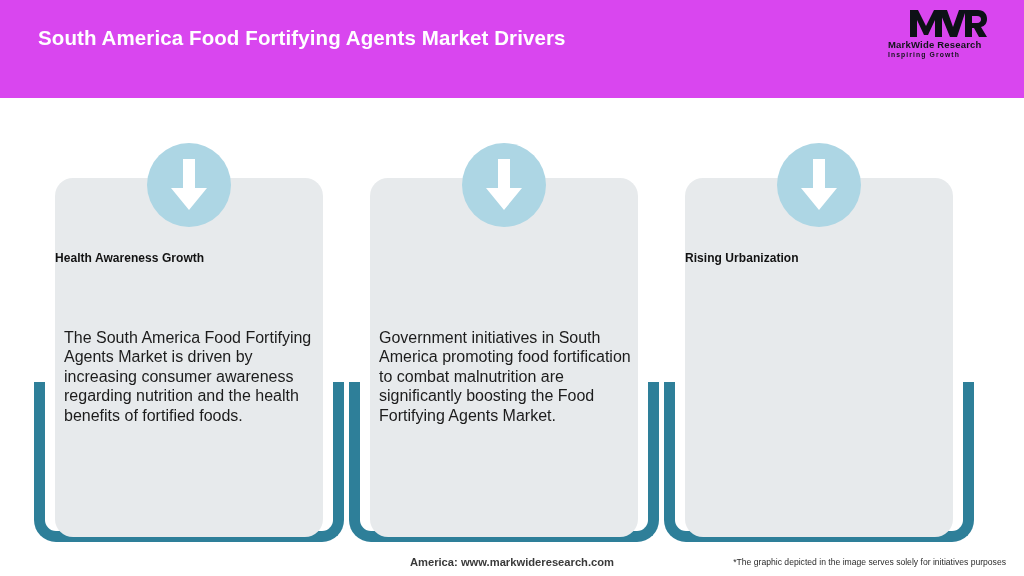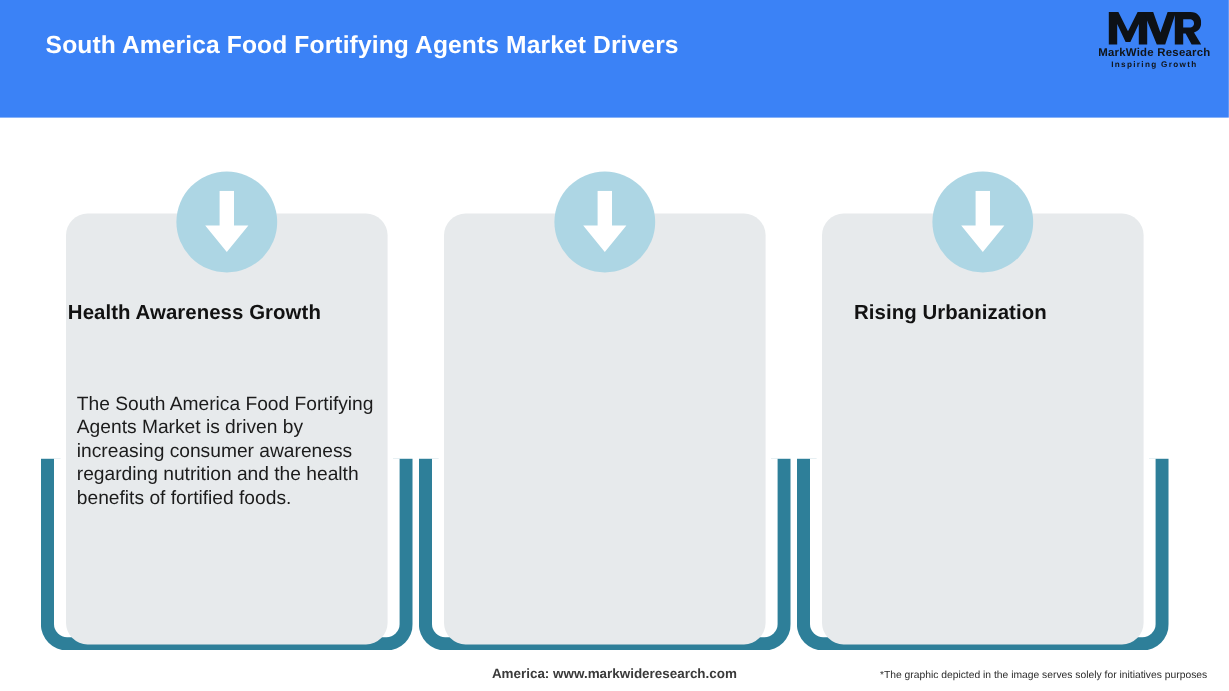--- a/index.html
+++ b/index.html
@@ -22,7 +22,7 @@
     top: 0;
     width: 1024px;
     height: 98px;
-    background: #3b82f6;
+    background: #d946ef;
   }
   .header-title {
     position: absolute;

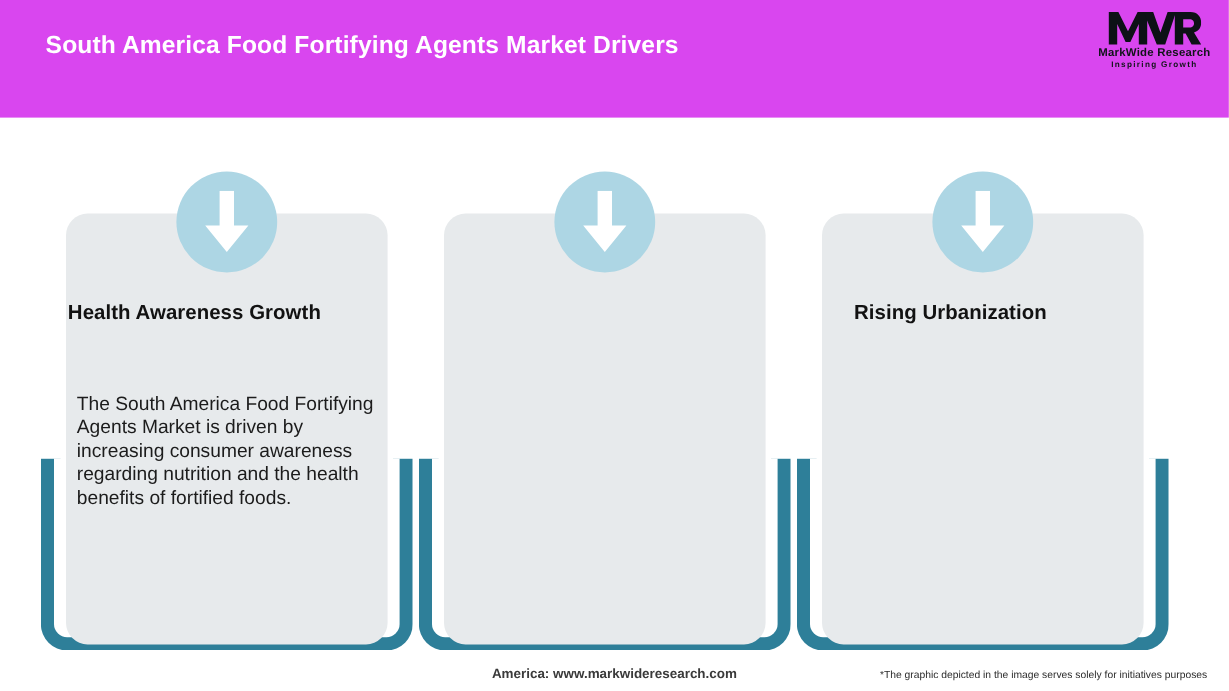--- a/index.html
+++ b/index.html
@@ -38,11 +38,11 @@
   
   .logo {
     position: absolute;
-    right: 2px;
+    right: 16px;
     top: 8px;
     width: 120px;
     height: 58px;
-    text-align: center;
+    text-align: left;
   }
   .logo-mark {
     display: block;

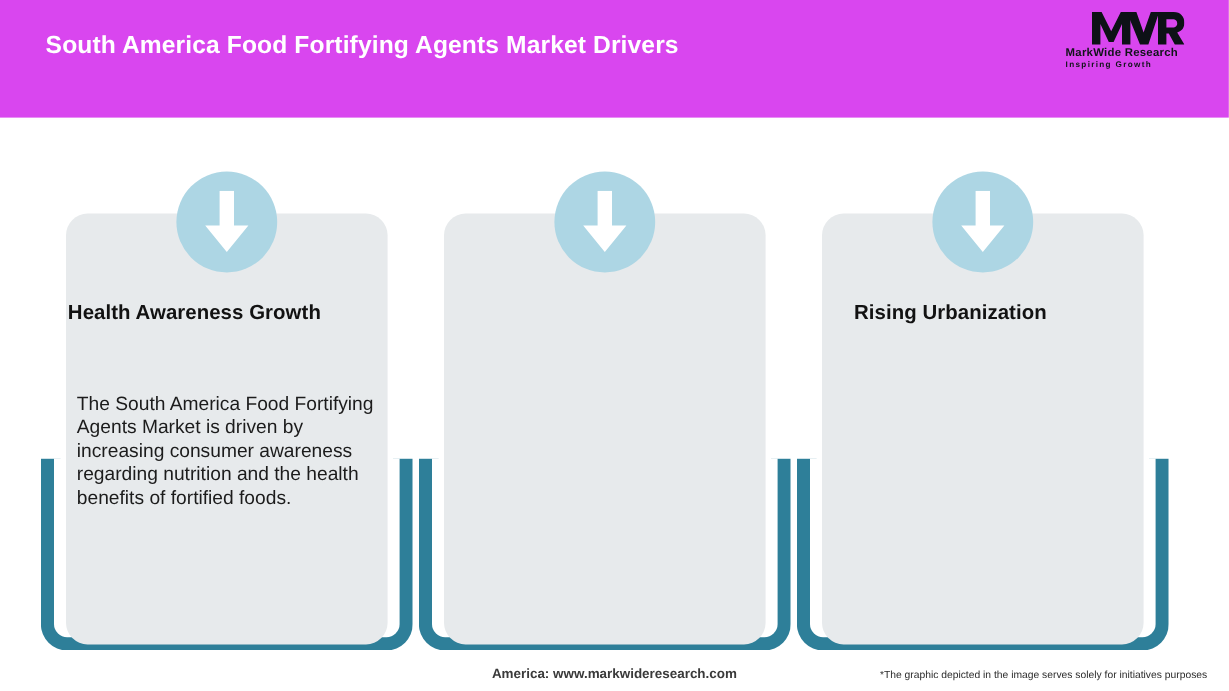--- a/index.html
+++ b/index.html
@@ -117,8 +117,7 @@
     left: 0;
     top: 73px;
     width: 214px;
-    text-align: center;
-    font-size: 17px;
+    font-size: 12px;
     font-weight: bold;
     color: #121212;
     letter-spacing: 0.05px;

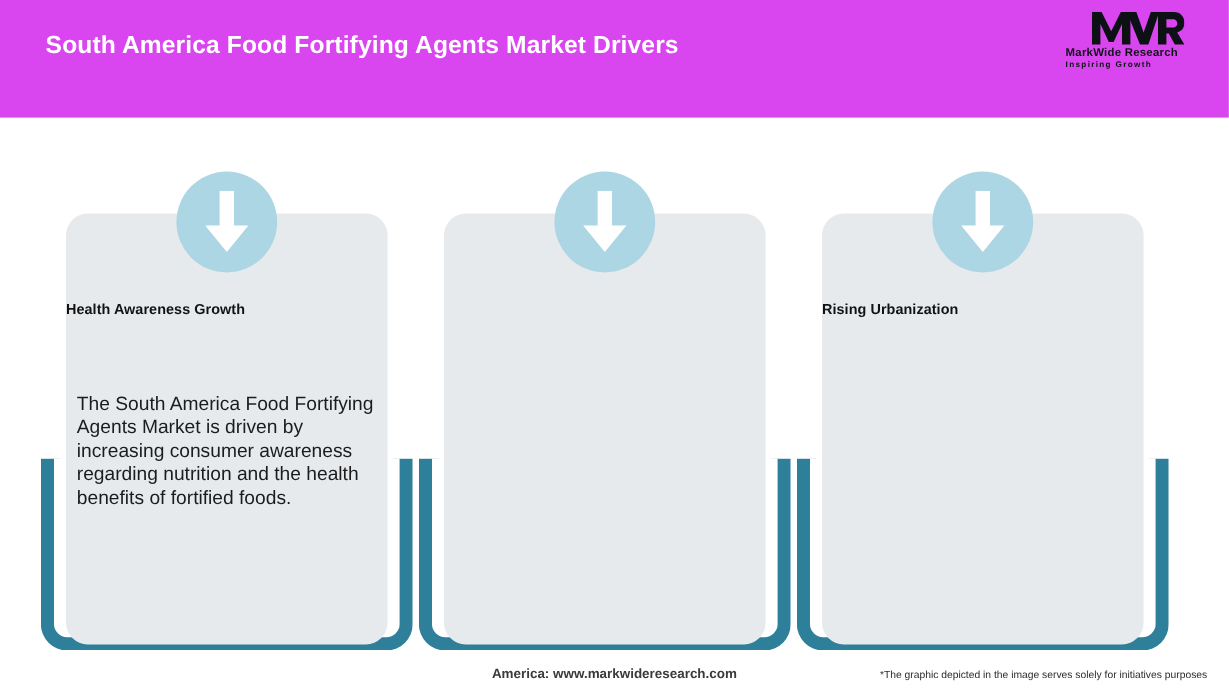--- a/index.html
+++ b/index.html
@@ -210,6 +210,7 @@
   <div class="card-group g2">
     <div class="frame"></div>
     <div class="card">
+      <div class="card-body">Government initiatives in South America promoting food fortification to combat malnutrition are significantly boosting the Food Fortifying Agents Market.</div>
     </div>
     <div class="icon-circle">
       <svg width="38" height="52" viewBox="0 0 38 52" xmlns="http://www.w3.org/2000/svg">

